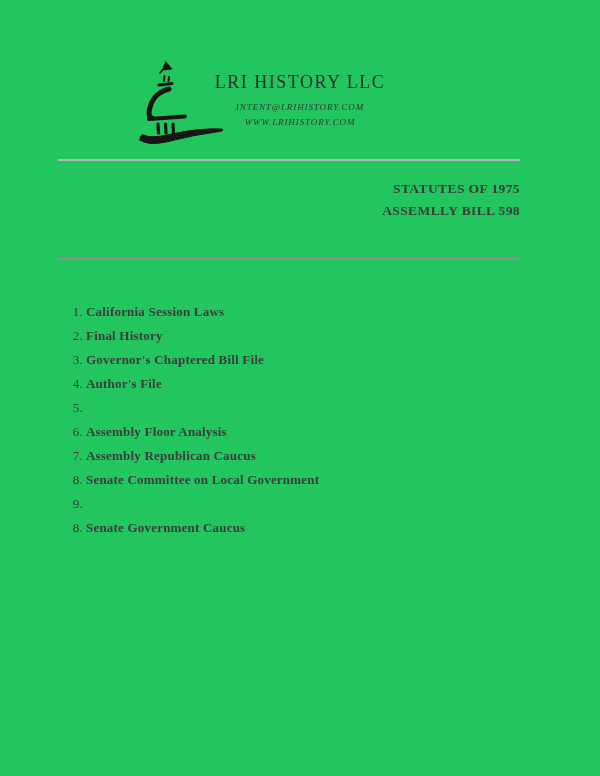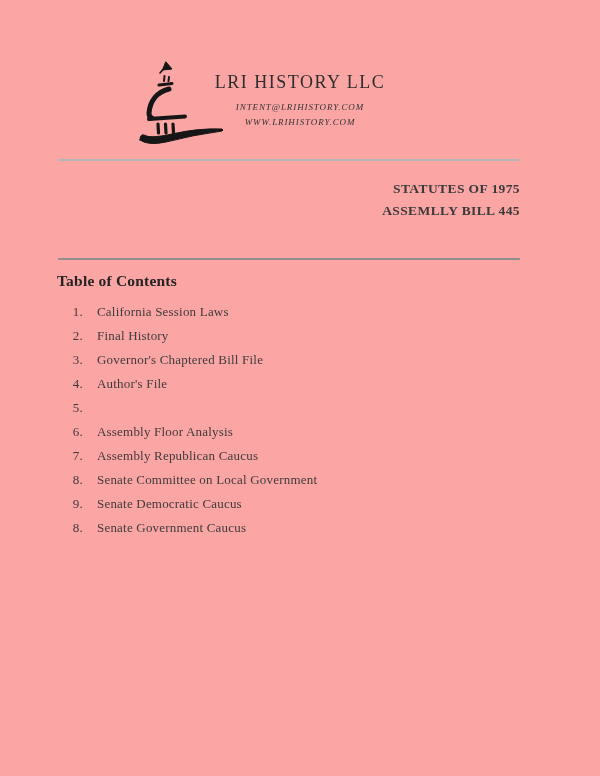--- a/index.html
+++ b/index.html
@@ -12,7 +12,7 @@
     width: 600px;
     height: 776px;
     margin: 0 auto;
-    background: #fca5a5;
+    background: #22c55e;
     font-family: "Liberation Serif", "DejaVu Serif", serif;
     color: #3a3a3a;
     overflow: hidden;

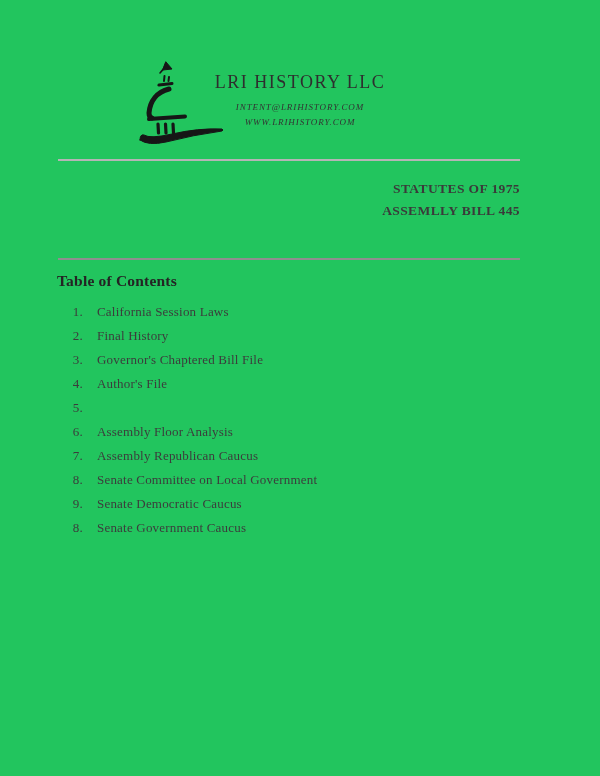--- a/index.html
+++ b/index.html
@@ -155,7 +155,7 @@
 
   <div class="ref-block">
     <div class="ref-line">STATUTES OF 1975</div>
-    <div class="ref-line">ASSEMLLY BILL 445</div>
+    <div class="ref-line">ASSEMLLY BILL 598</div>
   </div>
 
   <div class="toc-title">Table of Contents</div>

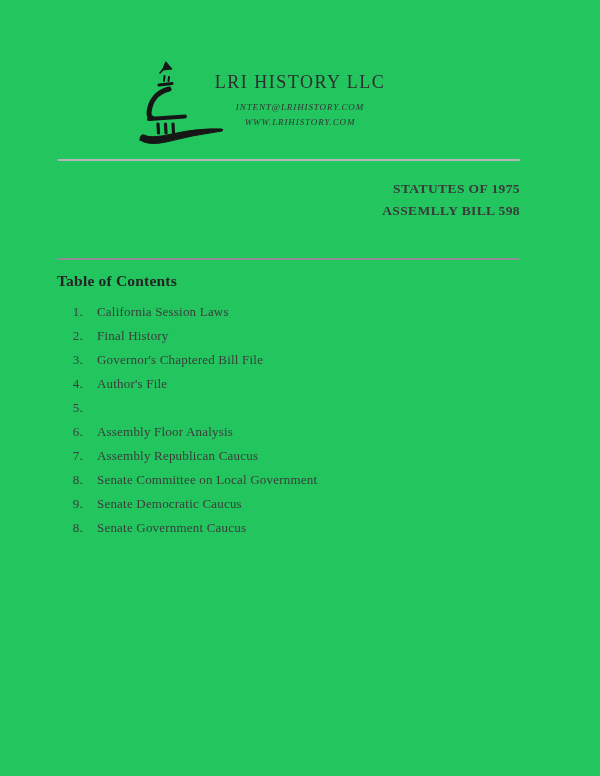--- a/index.html
+++ b/index.html
@@ -158,7 +158,6 @@
     <div class="ref-line">ASSEMLLY BILL 598</div>
   </div>
 
-  <div class="toc-title">Table of Contents</div>
 
   <ol class="toc-list">
     <li class="toc-item">

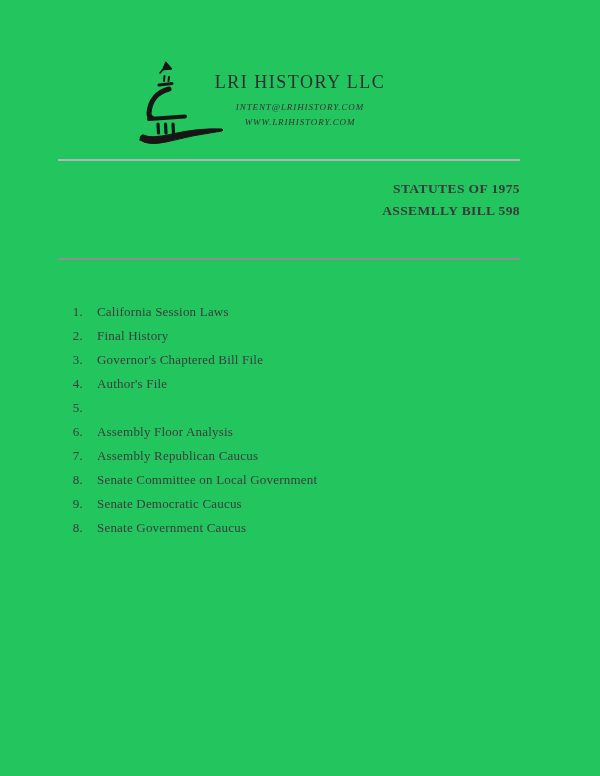--- a/index.html
+++ b/index.html
@@ -108,8 +108,9 @@
     flex: 0 0 auto;
   }
   .toc-label {
-    margin-left: 14px;
+    margin-left: 3px;
     white-space: nowrap;
+    font-weight: bold;
   }
 
   .logo svg path,

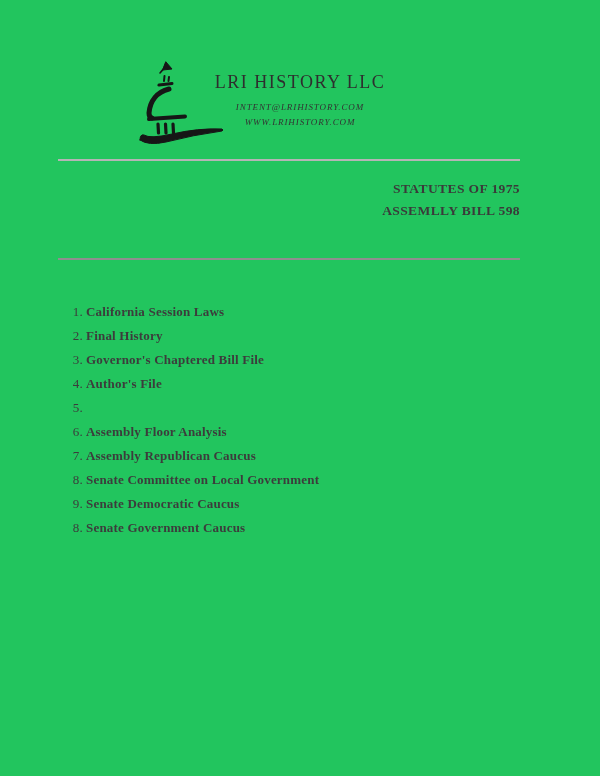--- a/index.html
+++ b/index.html
@@ -194,7 +194,6 @@
     </li>
     <li class="toc-item">
       <span class="toc-num">9.</span>
-      <span class="toc-label">Senate Democratic Caucus</span>
     </li>
     <li class="toc-item">
       <span class="toc-num">8.</span>

